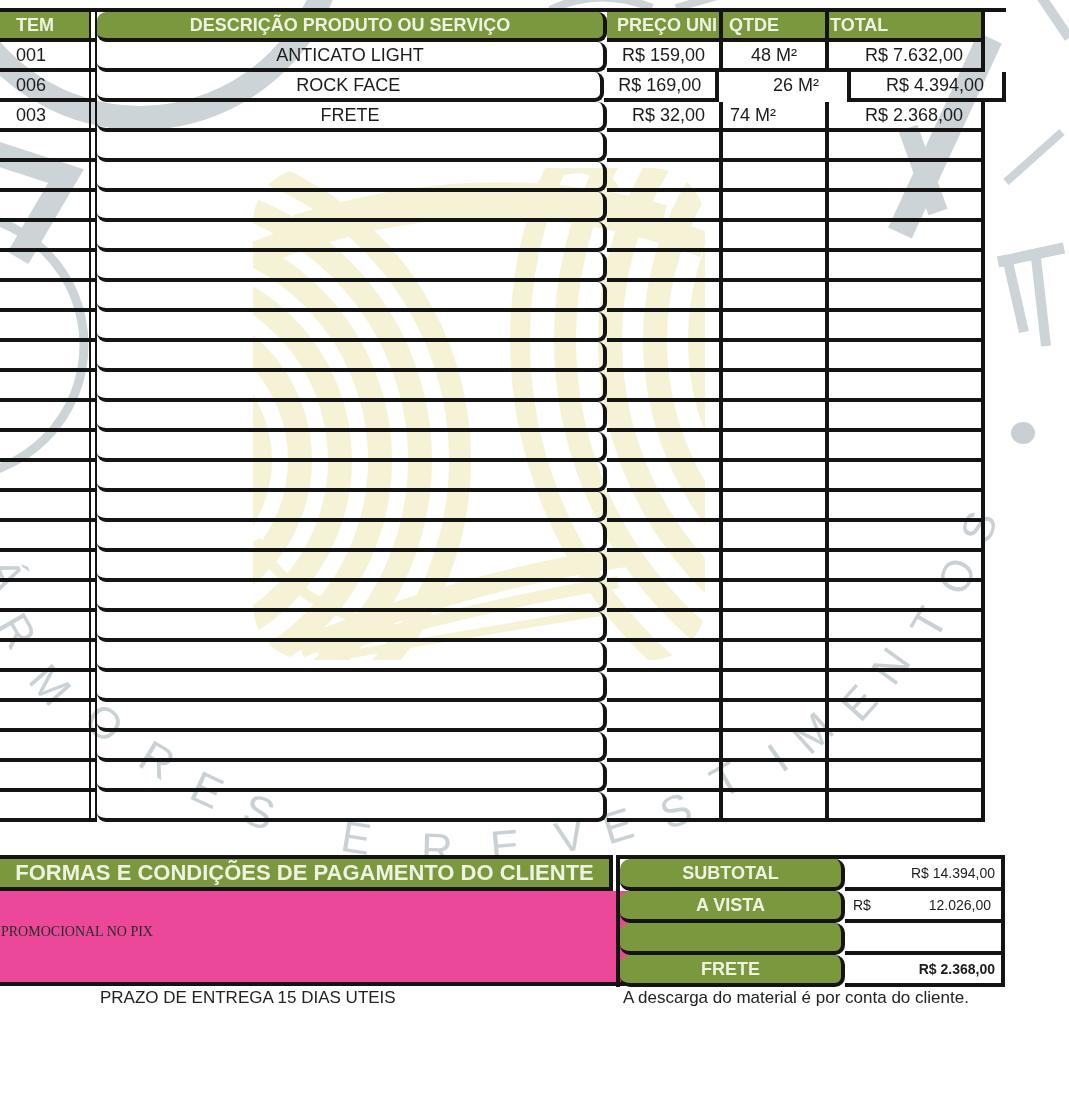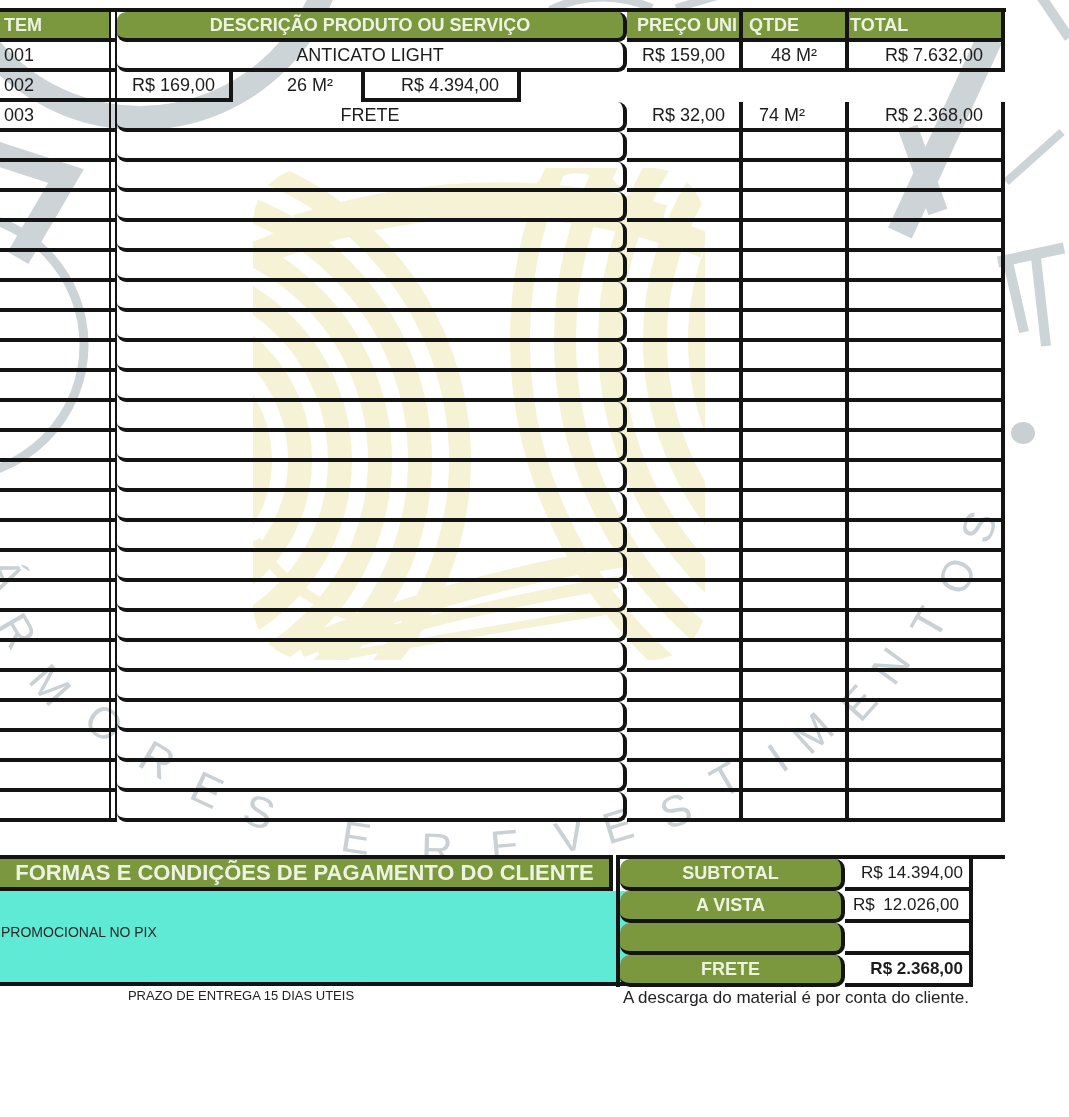--- a/index.html
+++ b/index.html
@@ -27,7 +27,7 @@
   .main-table{position:absolute;left:0;top:8px;width:1006px;z-index:2;border-top:4px solid var(--border);}
   .t-row{display:flex;height:30px;}
   .t-row .cell{height:100%;border-bottom:4px solid var(--border);overflow:hidden;white-space:nowrap;}
-  .c-item {width:111px;border-right:2px solid var(--border);padding-left:4px;text-align:left;}
+  .c-item {width:91px;border-right:2px solid var(--border);padding-left:16px;text-align:left;}
   .c-gap  {width:6px;border-right:2px solid var(--border);}
   .c-desc {width:510px;border-right:4px solid var(--border);text-align:center;border-radius:9px;}
   .c-price{width:116px;border-right:4px solid var(--border);text-align:right;padding-right:14px;}

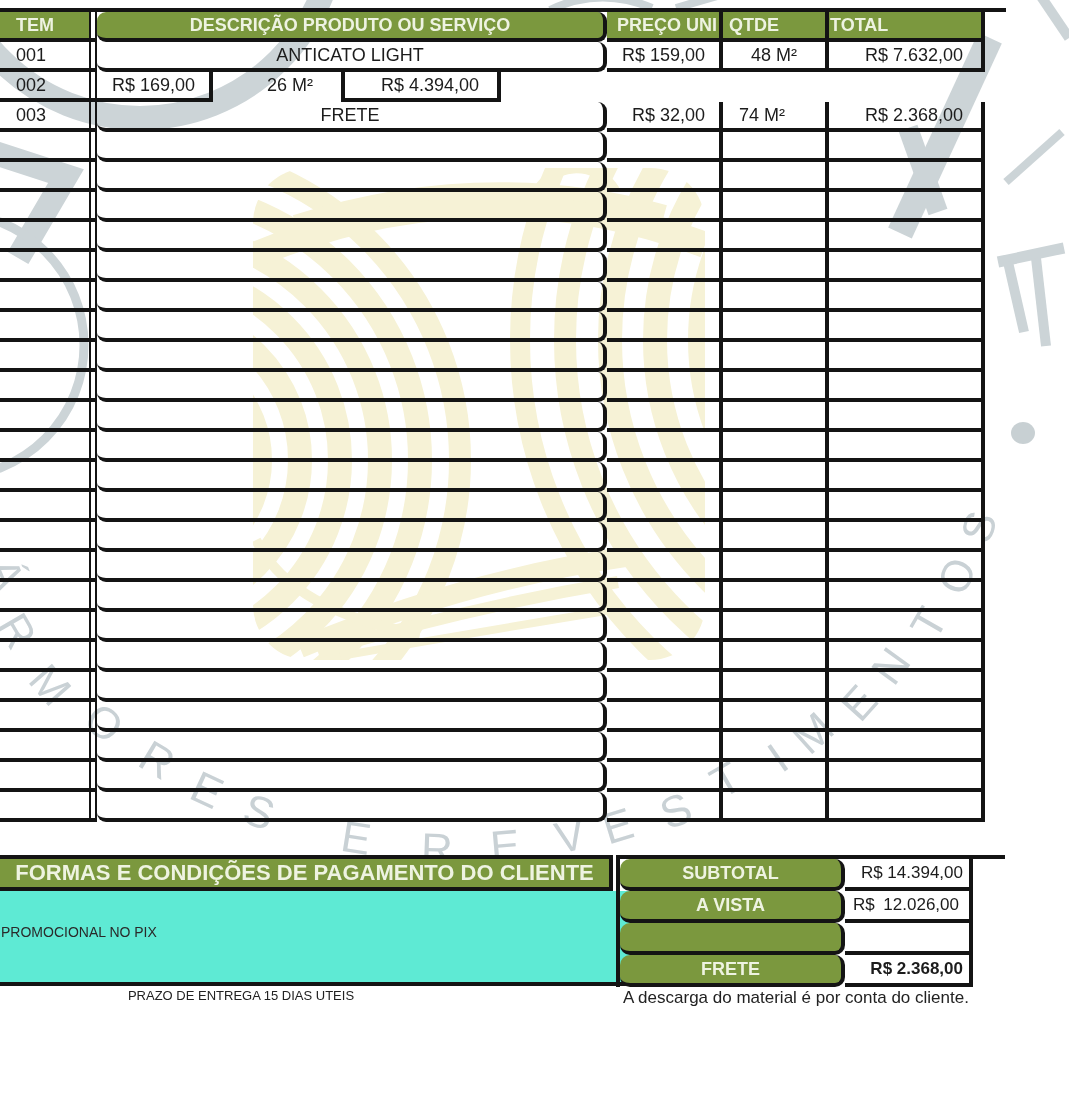--- a/index.html
+++ b/index.html
@@ -172,7 +172,7 @@
         <div class="cell c-total">R$ 7.632,00</div>
       </div>
       <div class="t-row">
-        <div class="cell c-item">002</div>
+        <div class="cell c-item">006</div>
         <div class="cell c-gap"></div>
         <div class="cell c-price">R$ 169,00</div>
         <div class="cell c-qty qty-noborder">26 M²</div>

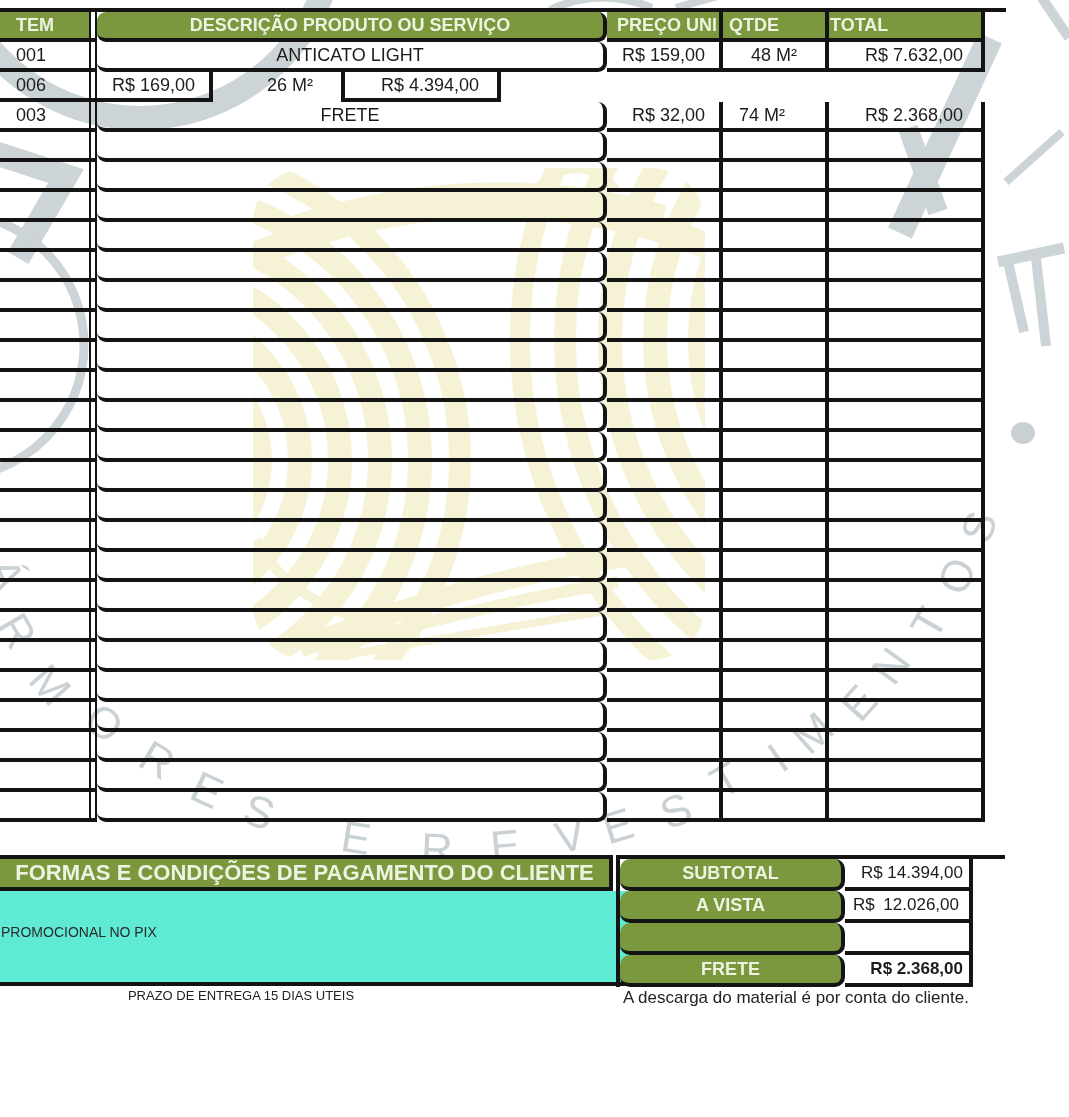--- a/index.html
+++ b/index.html
@@ -174,6 +174,7 @@
       <div class="t-row">
         <div class="cell c-item">006</div>
         <div class="cell c-gap"></div>
+        <div class="cell c-desc">ROCK FACE</div>
         <div class="cell c-price">R$ 169,00</div>
         <div class="cell c-qty qty-noborder">26 M²</div>
         <div class="cell c-total">R$ 4.394,00</div>

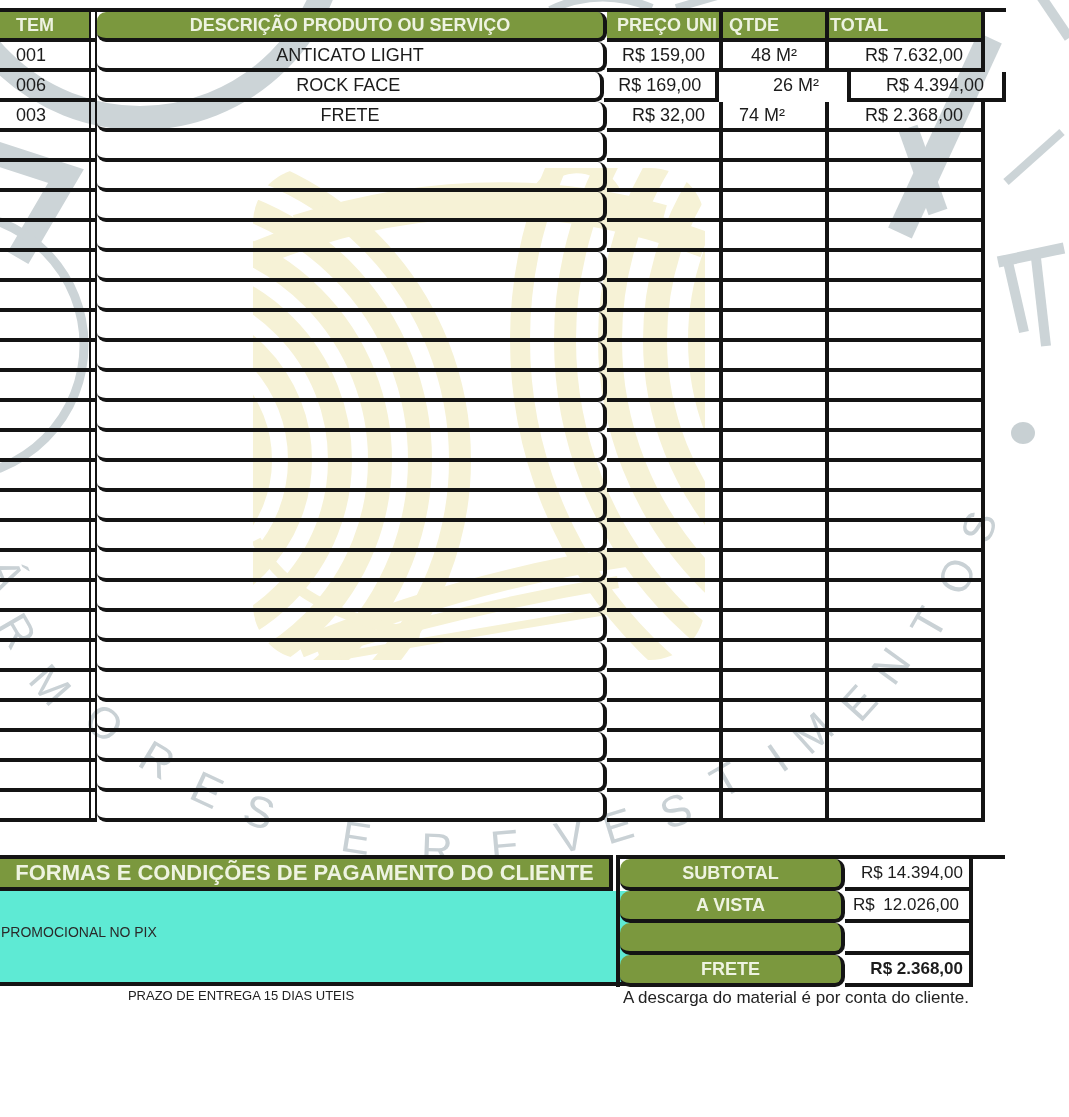--- a/index.html
+++ b/index.html
@@ -42,7 +42,7 @@
   .t-head .c-qty{text-align:left;padding-left:6px;}
   .t-head .c-total{text-align:left;padding-left:1px;padding-right:0;}
   .qty-noborder{border-bottom:none !important;margin-left:26px;}
-  .qty-left{text-align:left !important;padding-left:16px;}
+  .qty-left{text-align:left !important;padding-left:7px;}
   
   .pay-band{
     position:absolute;left:0;top:855px;width:613px;height:36px;z-index:2;

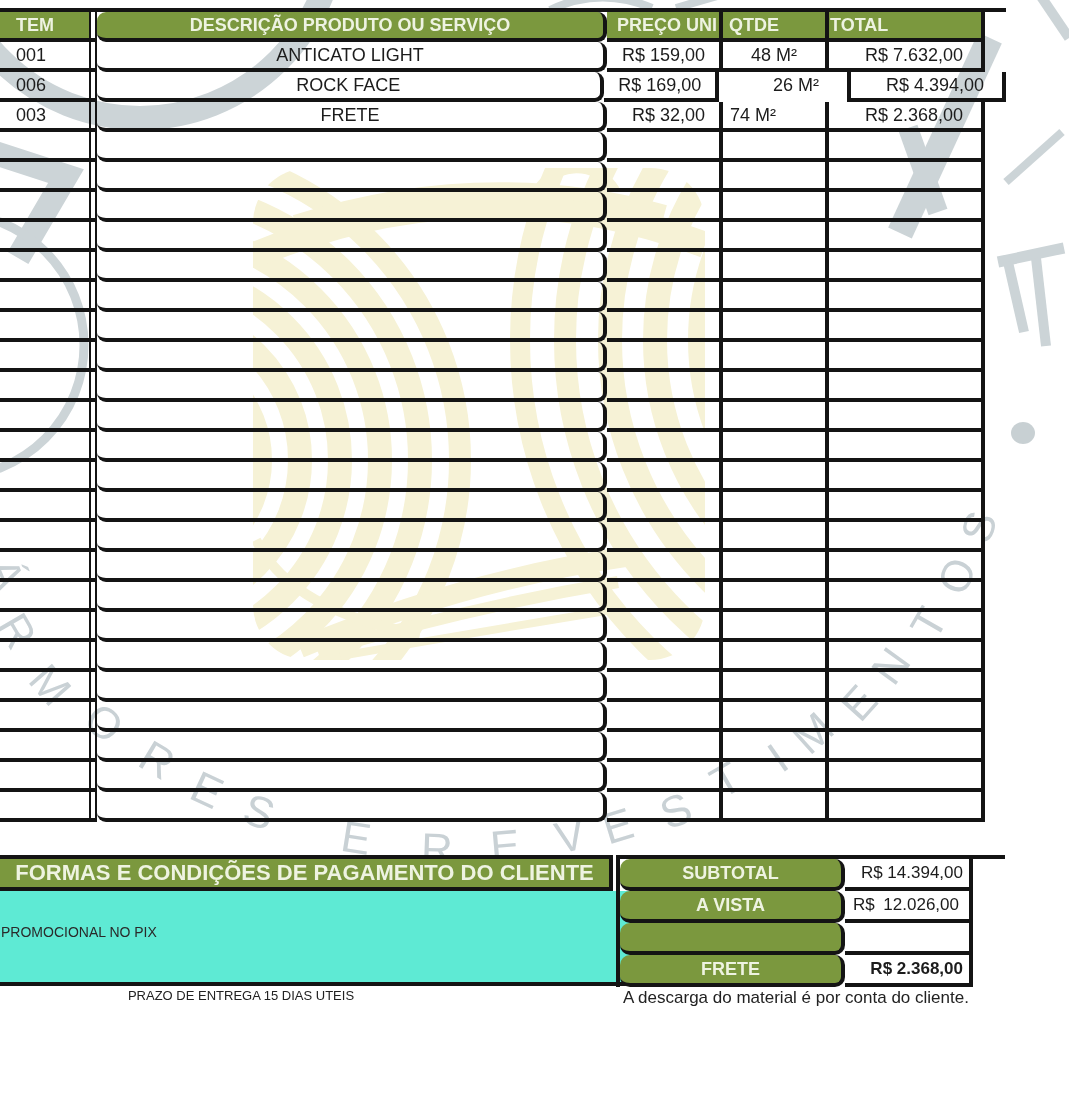--- a/index.html
+++ b/index.html
@@ -65,8 +65,8 @@
     color:var(--header-text);font-weight:bold;font-size:18px;text-align:center;line-height:28px;border-radius:10px;
   }
   .tot-value{
-    width:128px;background:#ffffff;border-right:4px solid var(--border);border-bottom:4px solid var(--border);
-    font-size:17px;line-height:28px;text-align:right;padding-right:6px;display:flex;justify-content:flex-end;
+    width:160px;background:#ffffff;border-right:4px solid var(--border);border-bottom:4px solid var(--border);
+    font-size:14px;line-height:28px;text-align:right;padding-right:6px;display:flex;justify-content:flex-end;
   }
   .tot-value.split{justify-content:space-between;padding-left:8px;padding-right:10px;}
   .tot-value.bold{font-weight:bold;}

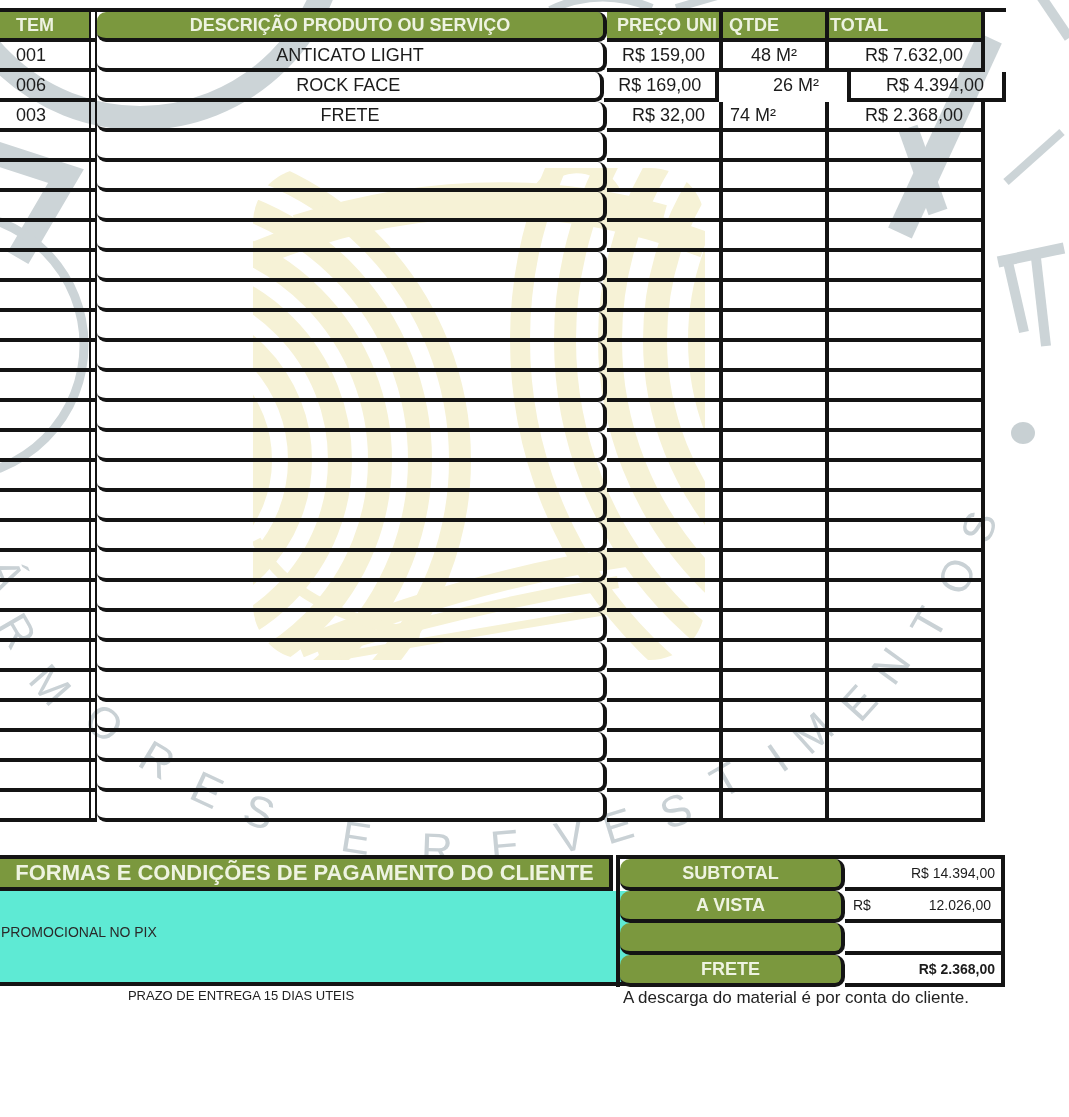--- a/index.html
+++ b/index.html
@@ -51,8 +51,8 @@
     color:var(--header-text);font-weight:bold;font-size:22px;text-align:center;line-height:28px;
   }
   .pay-box{
-    position:absolute;left:0;top:891px;width:637px;height:95px;z-index:2;background:#5eead4;
-    border-right:4px solid var(--border);border-bottom:4px solid var(--border);
+    position:absolute;left:0;top:891px;width:637px;height:95px;z-index:2;background:#ec4899;
+    border-right:4px solid var(--border);border-bottom:4px solid var(--border);font-family:Liberation Serif, serif;
   }
   .pay-note{position:absolute;left:1px;top:33px;font-size:14px;color:#2a2a2a;white-space:nowrap;}
   .totals{

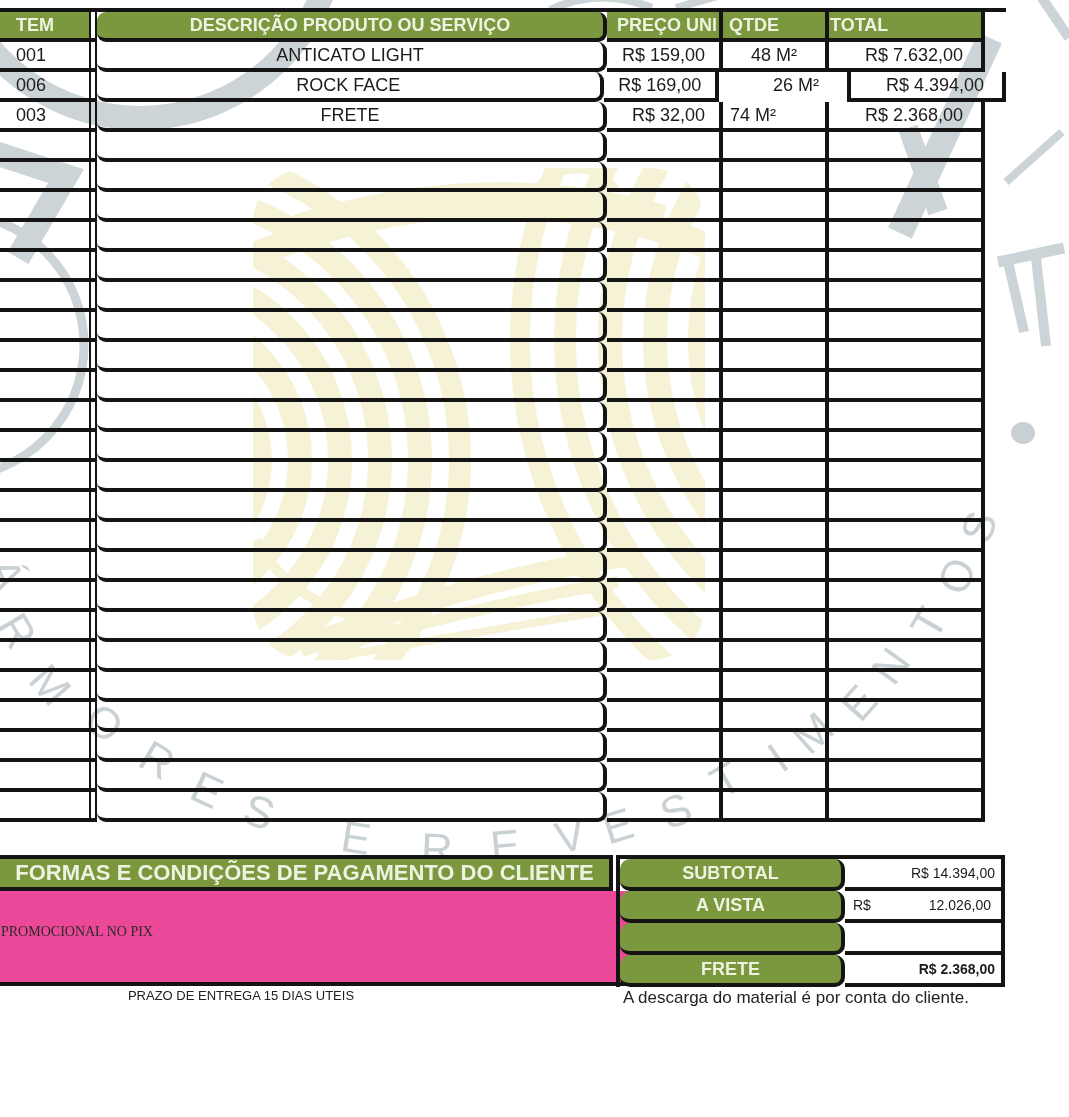--- a/index.html
+++ b/index.html
@@ -72,7 +72,7 @@
   .tot-value.bold{font-weight:bold;}
   .footer-left{
     position:absolute;left:100px;top:988px;width:282px;text-align:center;
-    font-size:13px;color:#222;z-index:2;white-space:nowrap;
+    font-size:17px;color:#222;z-index:2;white-space:nowrap;
   }
   .footer-right{
     position:absolute;left:607px;top:988px;width:380px;text-align:left;

